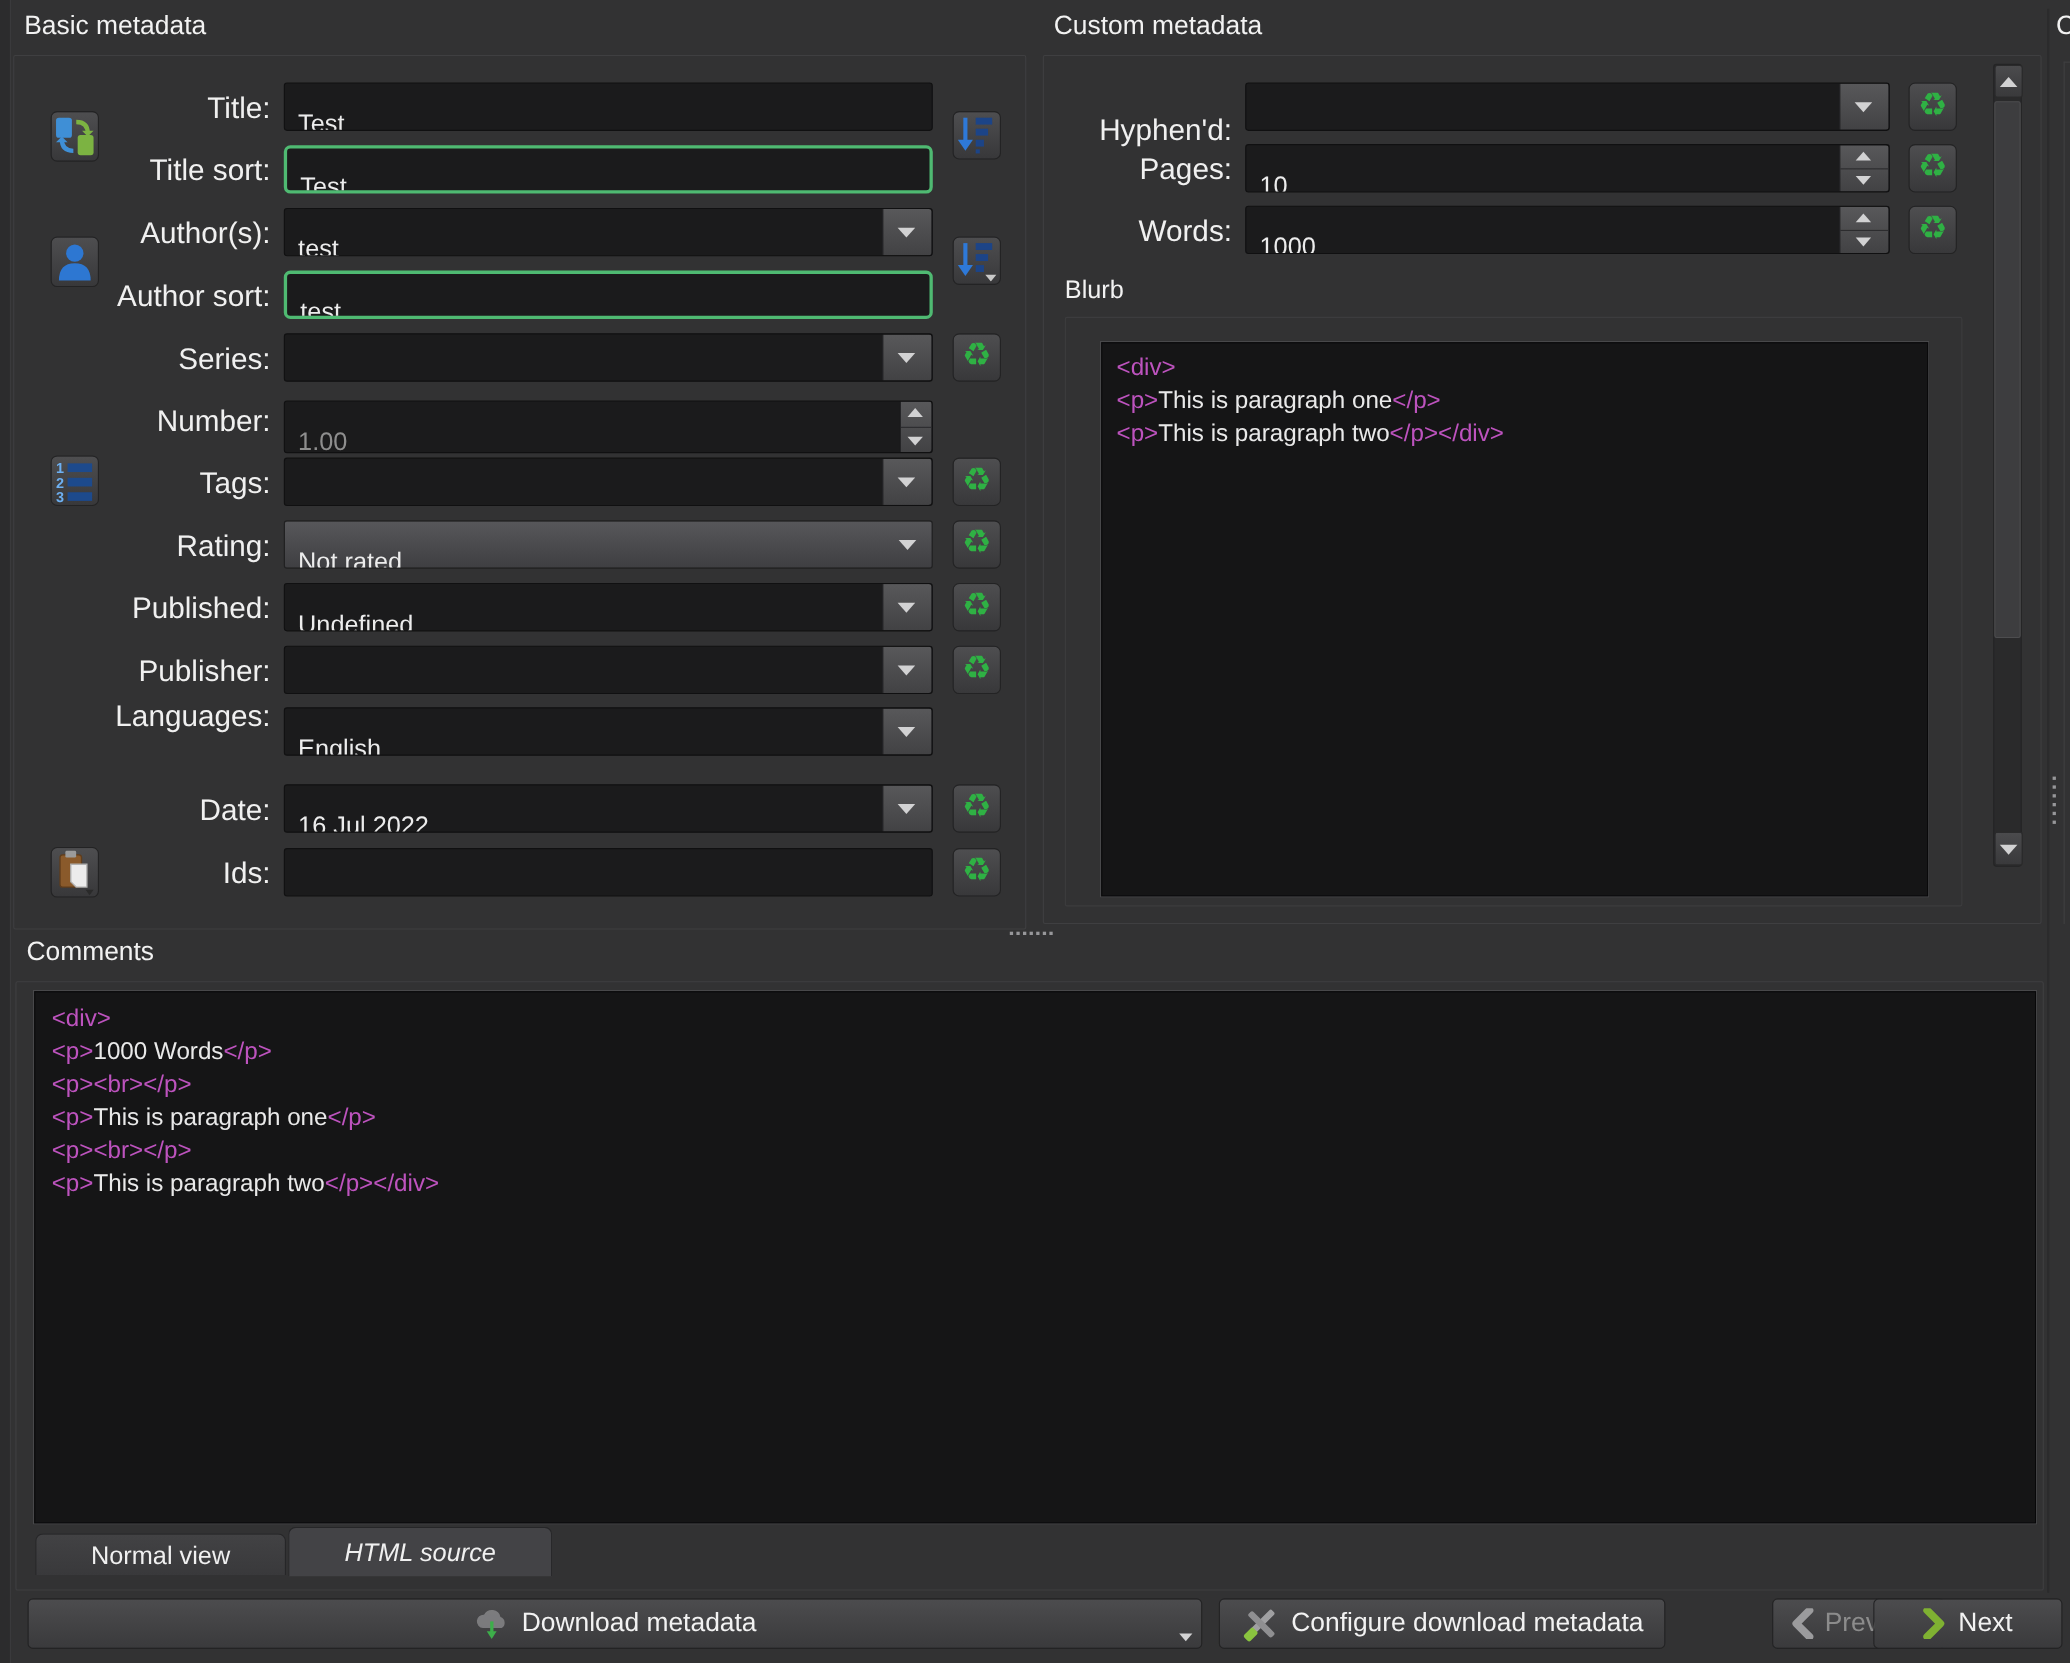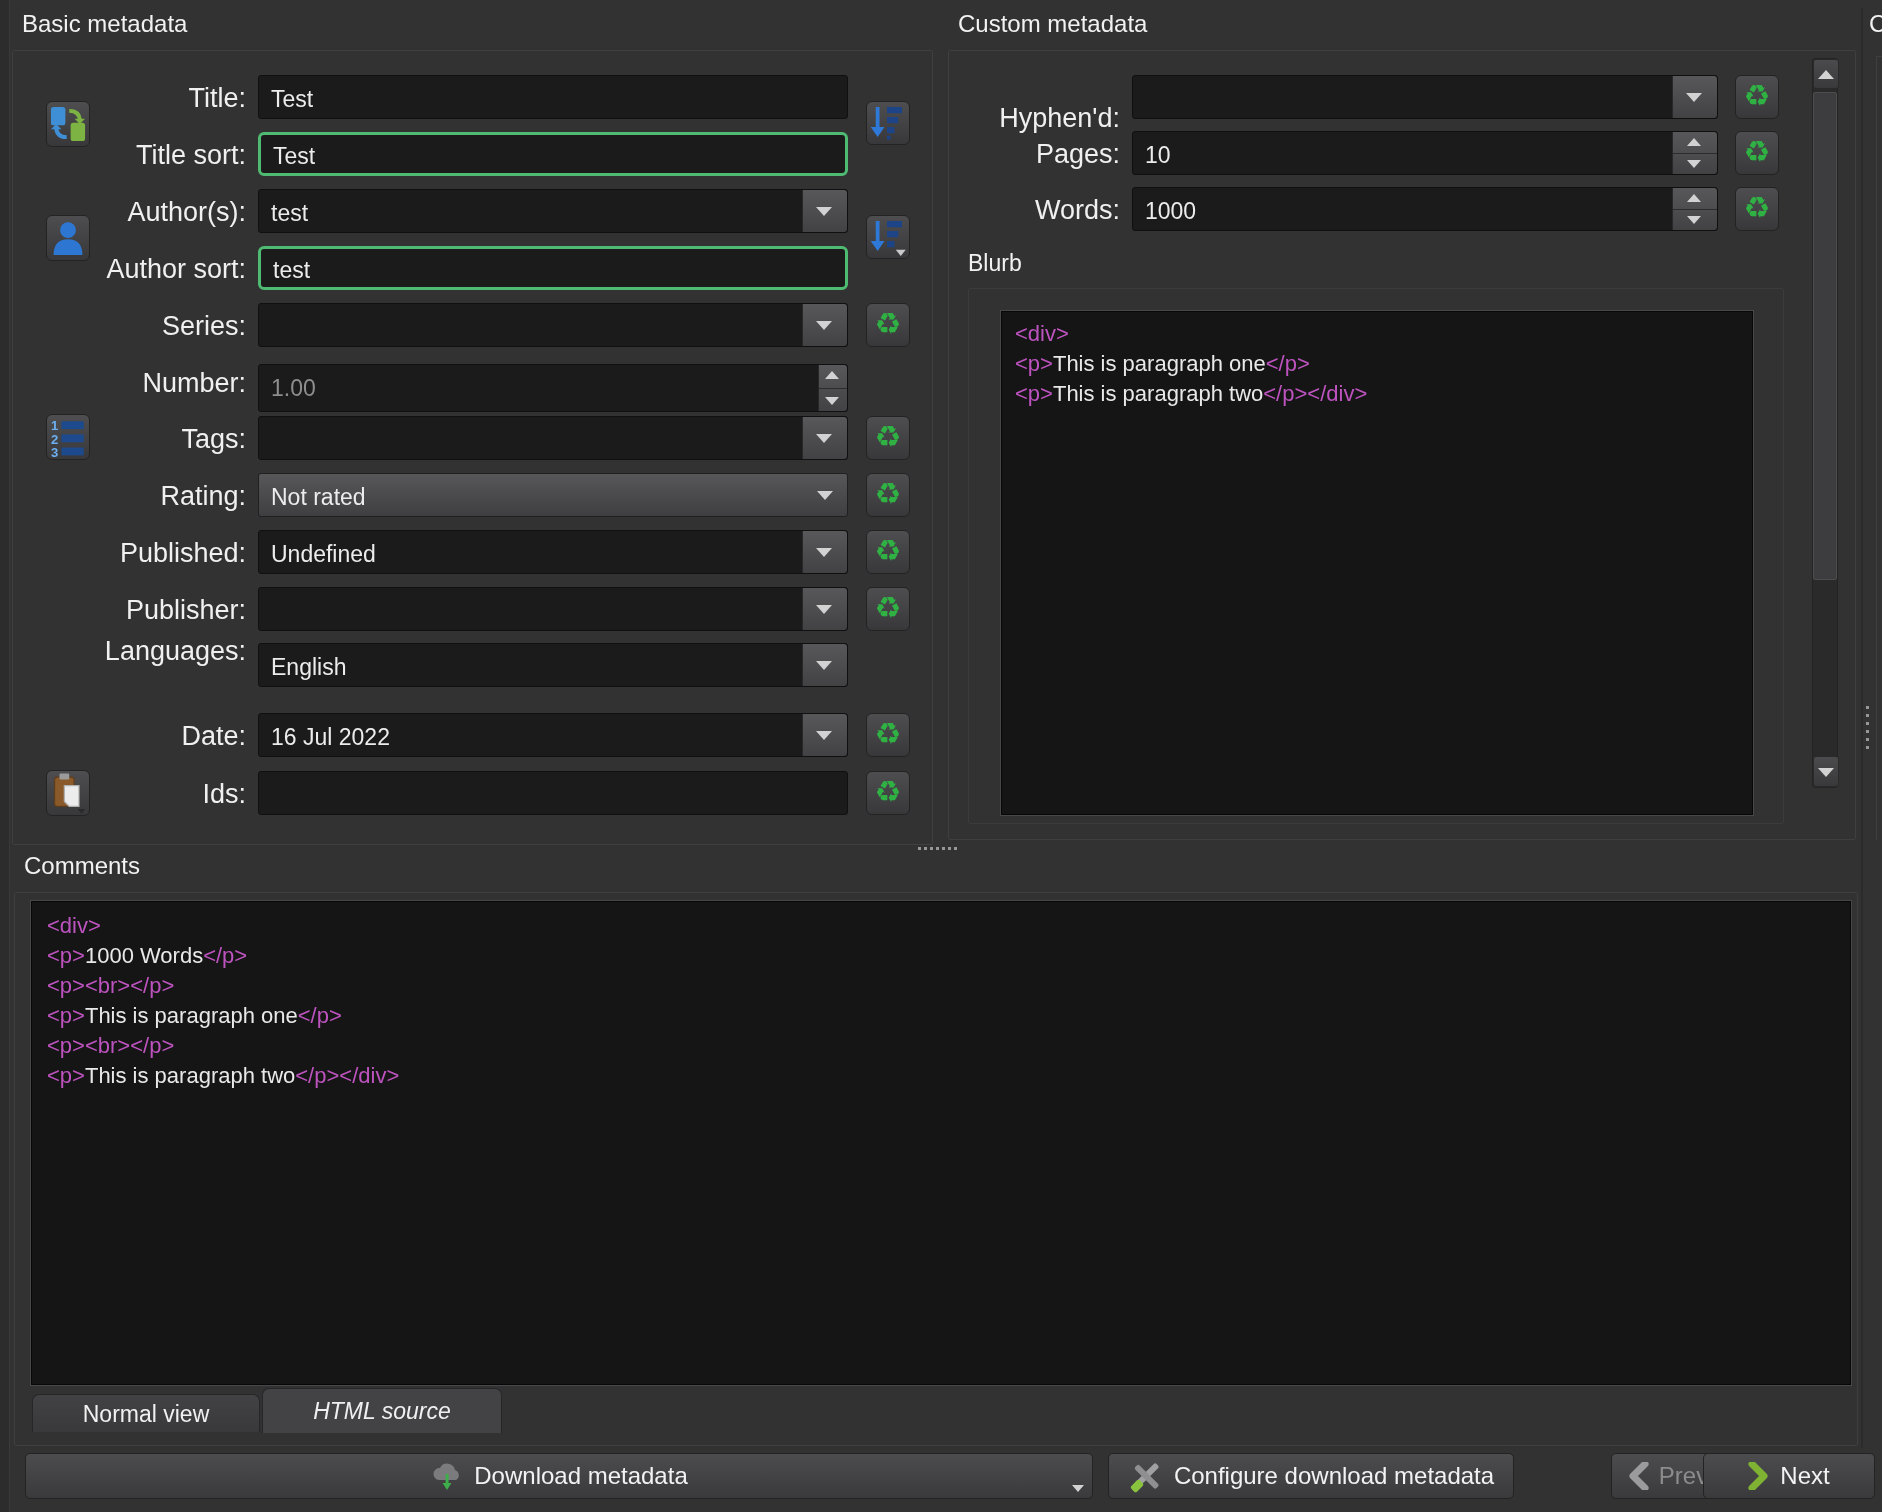--- a/index.html
+++ b/index.html
@@ -13,7 +13,7 @@
   .grp-border{position:absolute;border:1px solid #3f3f41;border-radius:2px;box-sizing:border-box;}
   .flabel{position:absolute;color:#f0f0f0;font-size:27px;text-align:right;white-space:nowrap;}
   .field{position:absolute;background:#1b1b1c;border:1px solid #101011;border-radius:3px;
-    box-sizing:border-box;color:#ececec;font-size:23px;line-height:42px;padding:2px 12px;
+    box-sizing:border-box;color:#ececec;font-size:23px;line-height:42px;padding:15px 12px;
     white-space:nowrap;overflow:hidden;}
   .field.muted{color:#8e8e8e;}
   .field.focused{border:3px solid #4fba72;border-radius:6px;line-height:38px;}

